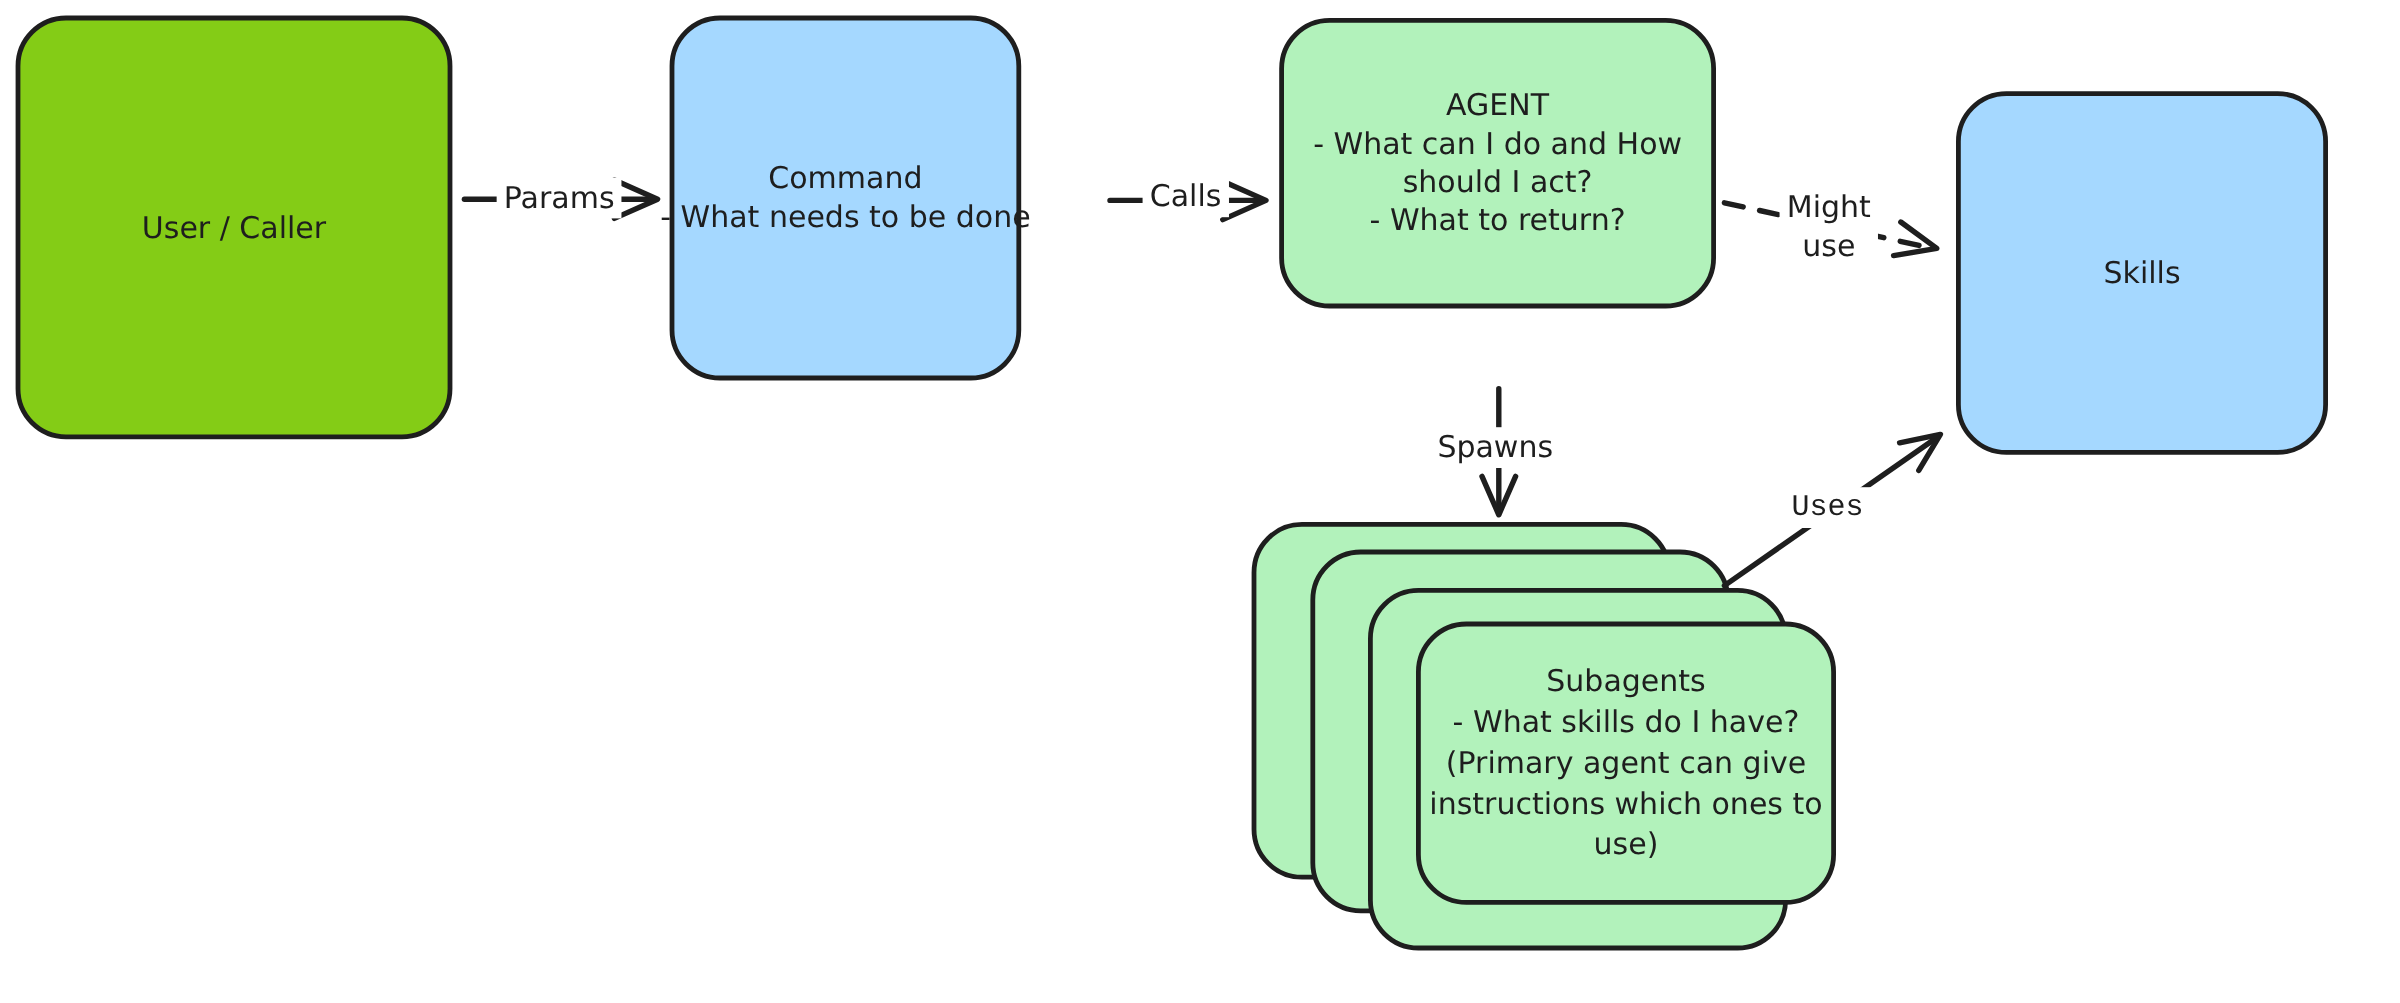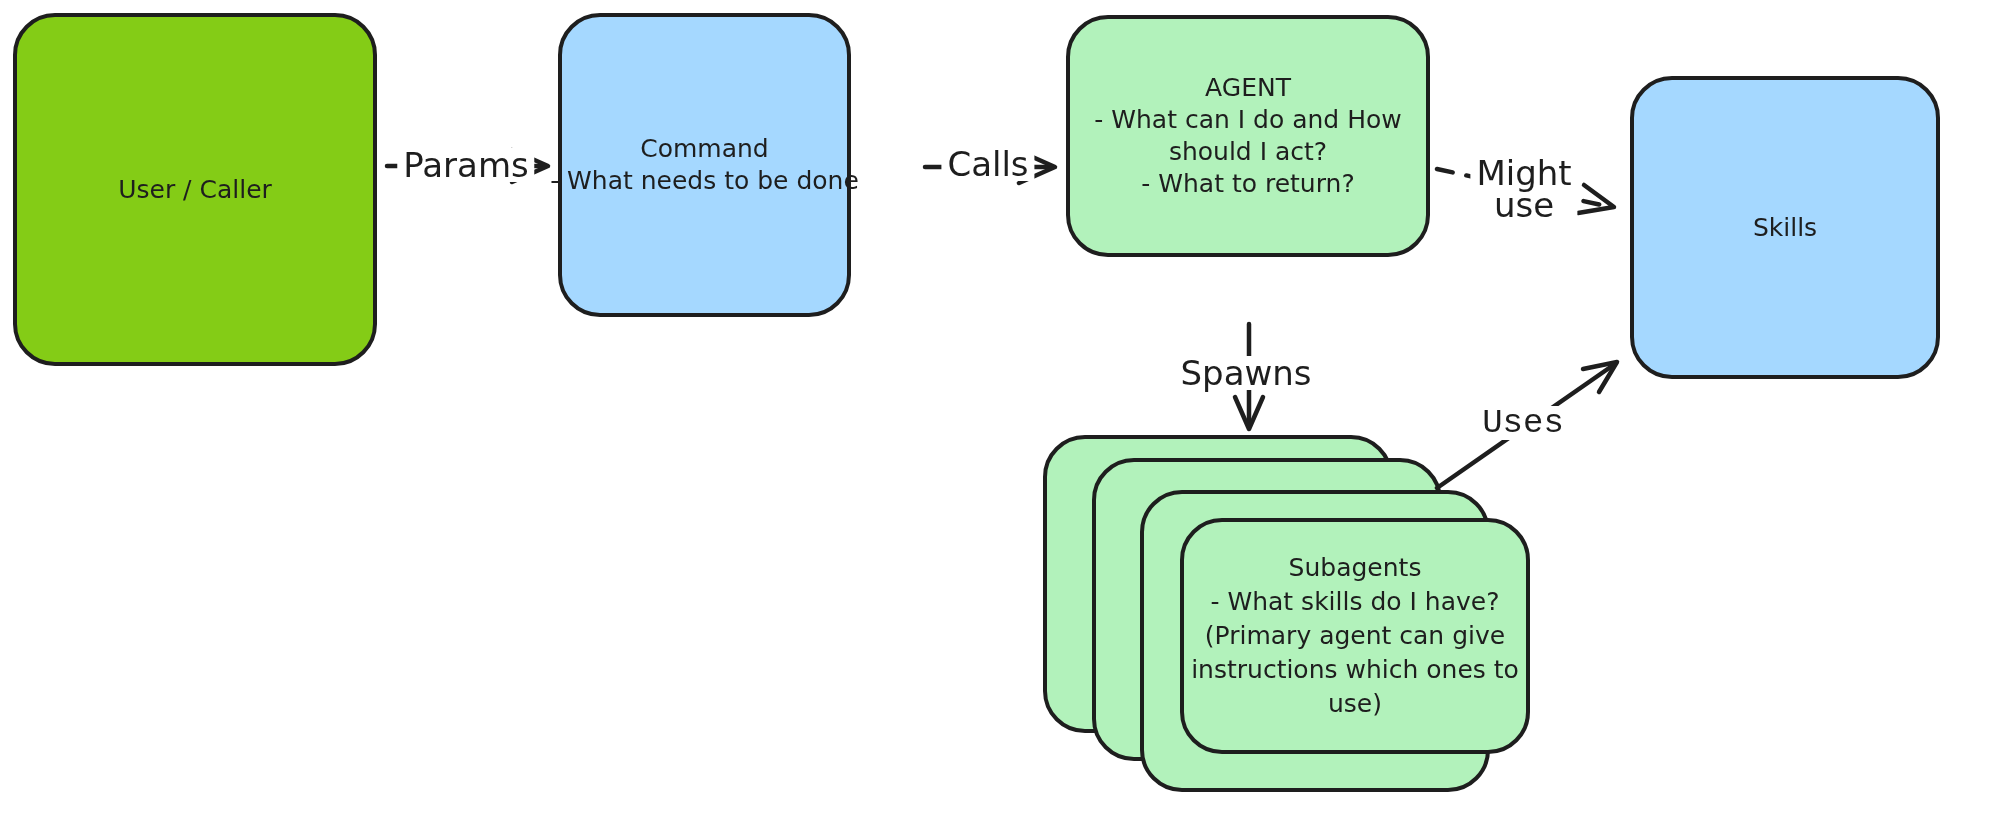--- a/index.html
+++ b/index.html
@@ -73,7 +73,7 @@
     transform: translate(-50%, -50%);
     background: #ffffff;
     padding: 1px 6px;
-    font-size: 34px;
+    font-size: 25px;
     line-height: 32px;
     text-align: center;
     white-space: nowrap;

